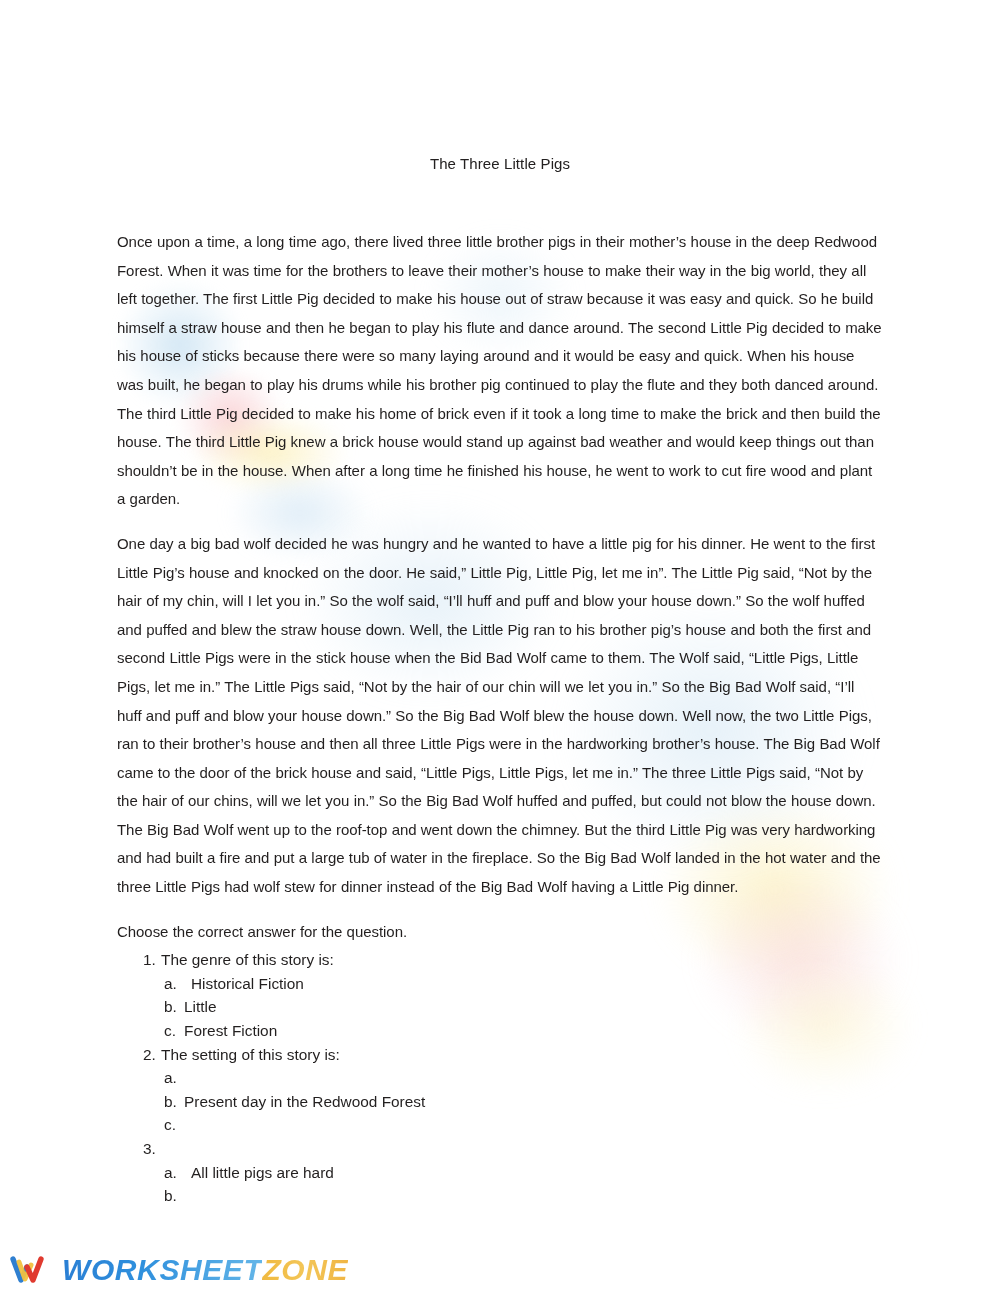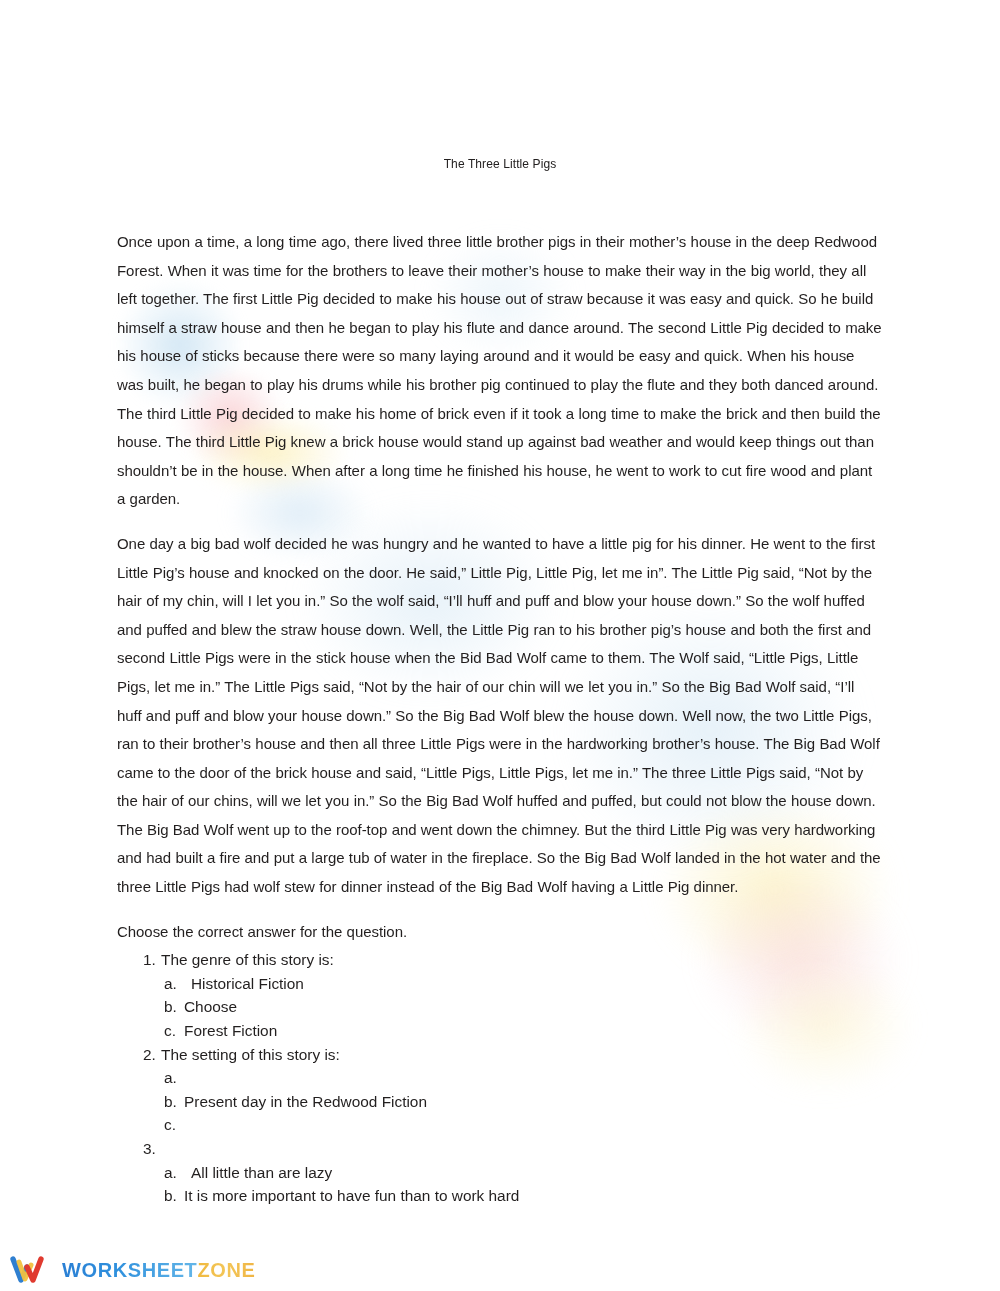--- a/index.html
+++ b/index.html
@@ -103,7 +103,7 @@
     top: 154px;
     width: 1000px;
     text-align: center;
-    font-size: 12px;
+    font-size: 15px;
     line-height: 20px;
     color: #232020;
     letter-spacing: 0.1px;

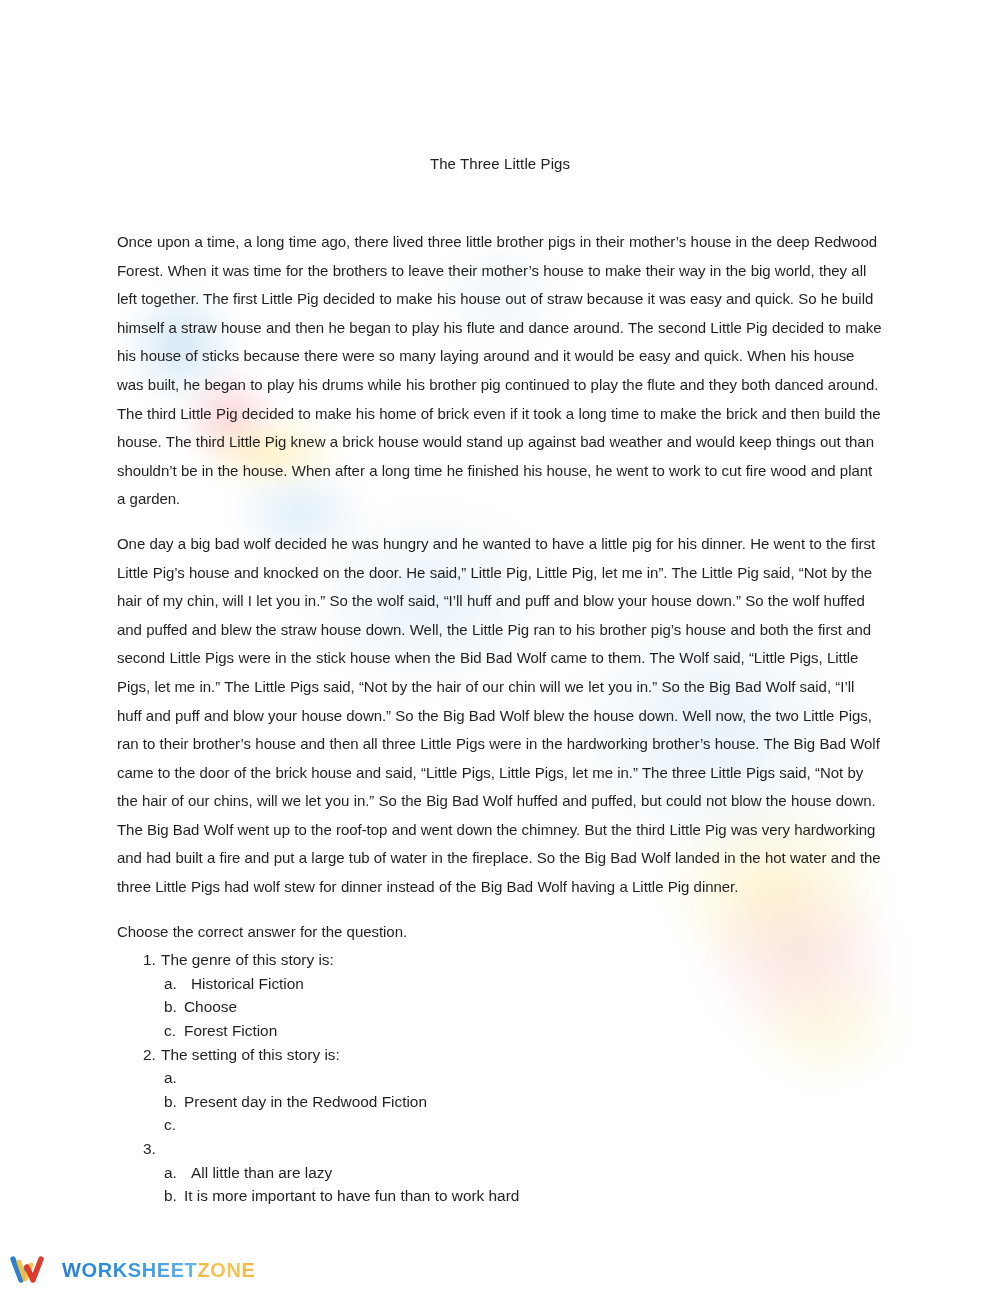--- a/index.html
+++ b/index.html
@@ -272,7 +272,7 @@
               </li>
               <li class="opt-line">
                 <span class="opt-letter">b.</span>
-                <span class="opt-text">Choose</span>
+                <span class="opt-text">Little</span>
               </li>
               <li class="opt-line">
                 <span class="opt-letter">c.</span>

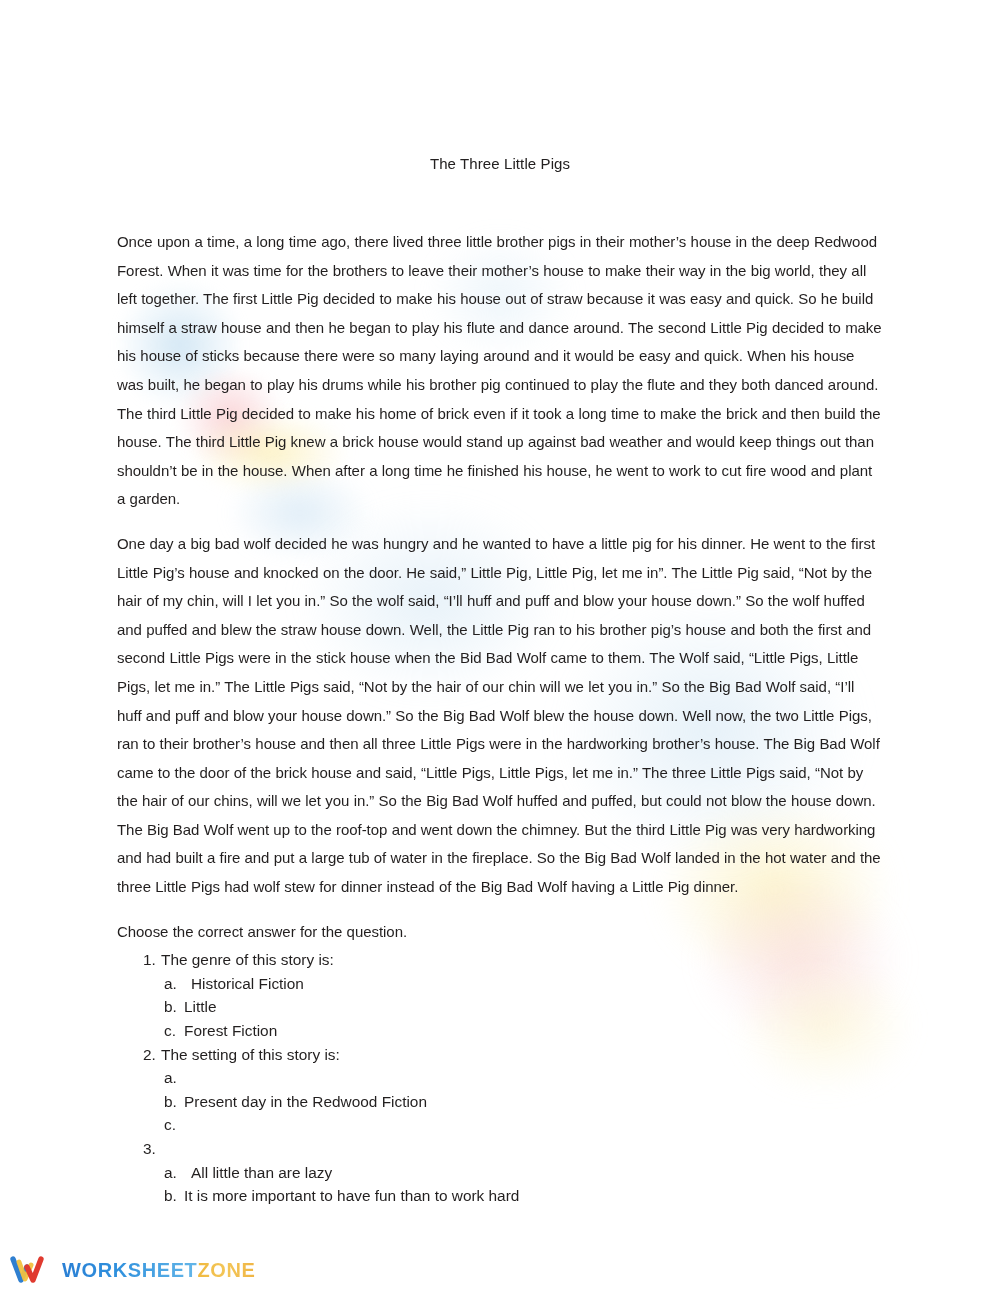--- a/index.html
+++ b/index.html
@@ -291,7 +291,7 @@
               </li>
               <li class="opt-line">
                 <span class="opt-letter">b.</span>
-                <span class="opt-text">Present day in the Redwood Fiction</span>
+                <span class="opt-text">Present day in the Redwood Forest</span>
               </li>
               <li class="opt-line">
                 <span class="opt-letter">c.</span>

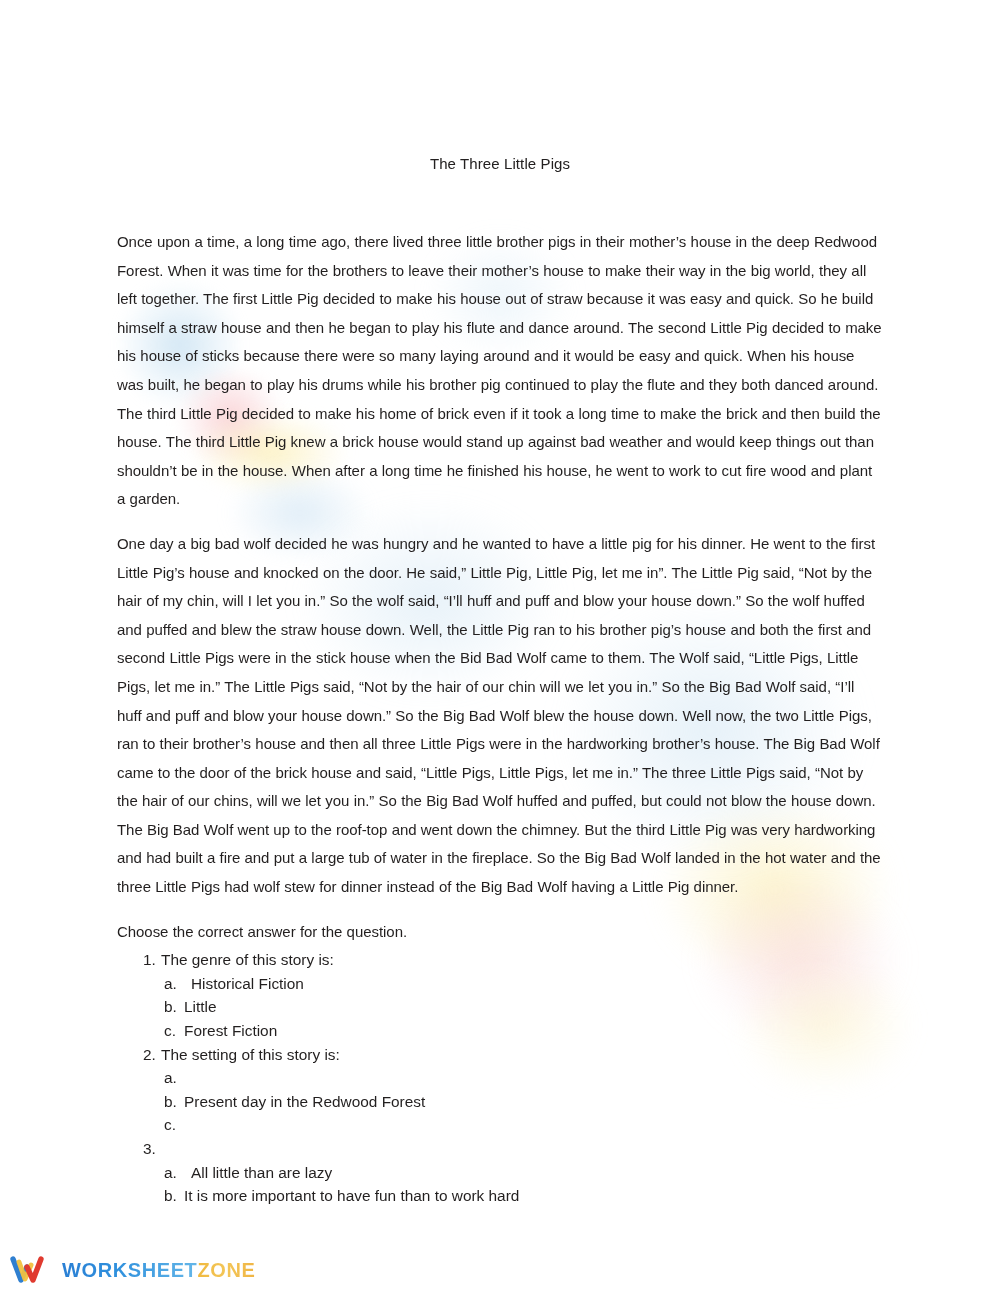--- a/index.html
+++ b/index.html
@@ -305,7 +305,7 @@
             <ol class="opt-list">
               <li class="opt-line">
                 <span class="opt-letter">a.</span>
-                <span class="opt-text extra-indent">All little than are lazy</span>
+                <span class="opt-text extra-indent">All little pigs are hard</span>
               </li>
               <li class="opt-line">
                 <span class="opt-letter">b.</span>

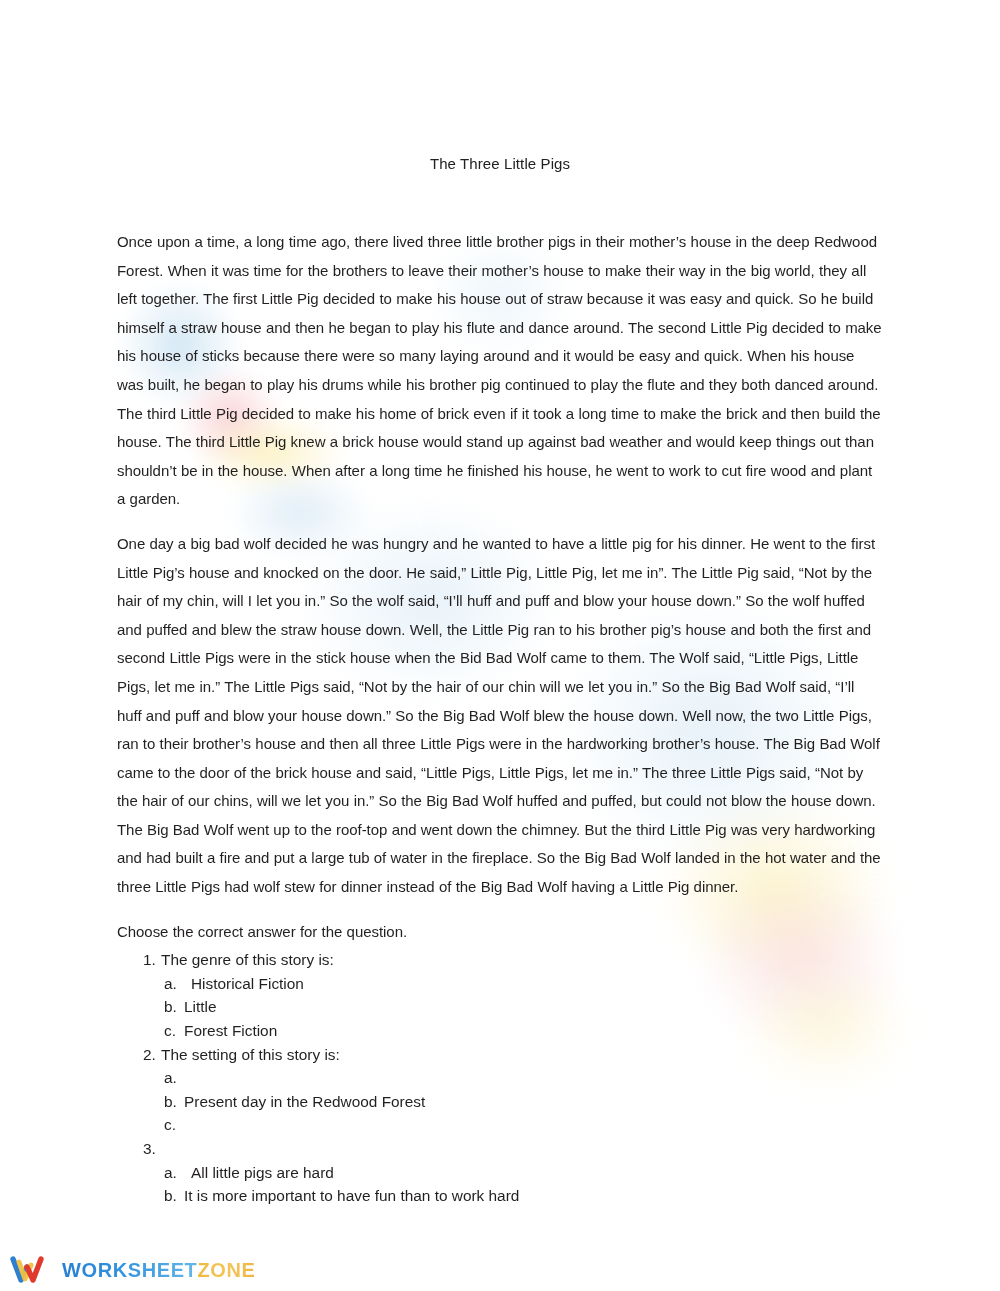--- a/index.html
+++ b/index.html
@@ -309,7 +309,6 @@
               </li>
               <li class="opt-line">
                 <span class="opt-letter">b.</span>
-                <span class="opt-text">It is more important to have fun than to work hard</span>
               </li>
             </ol>
           </li>

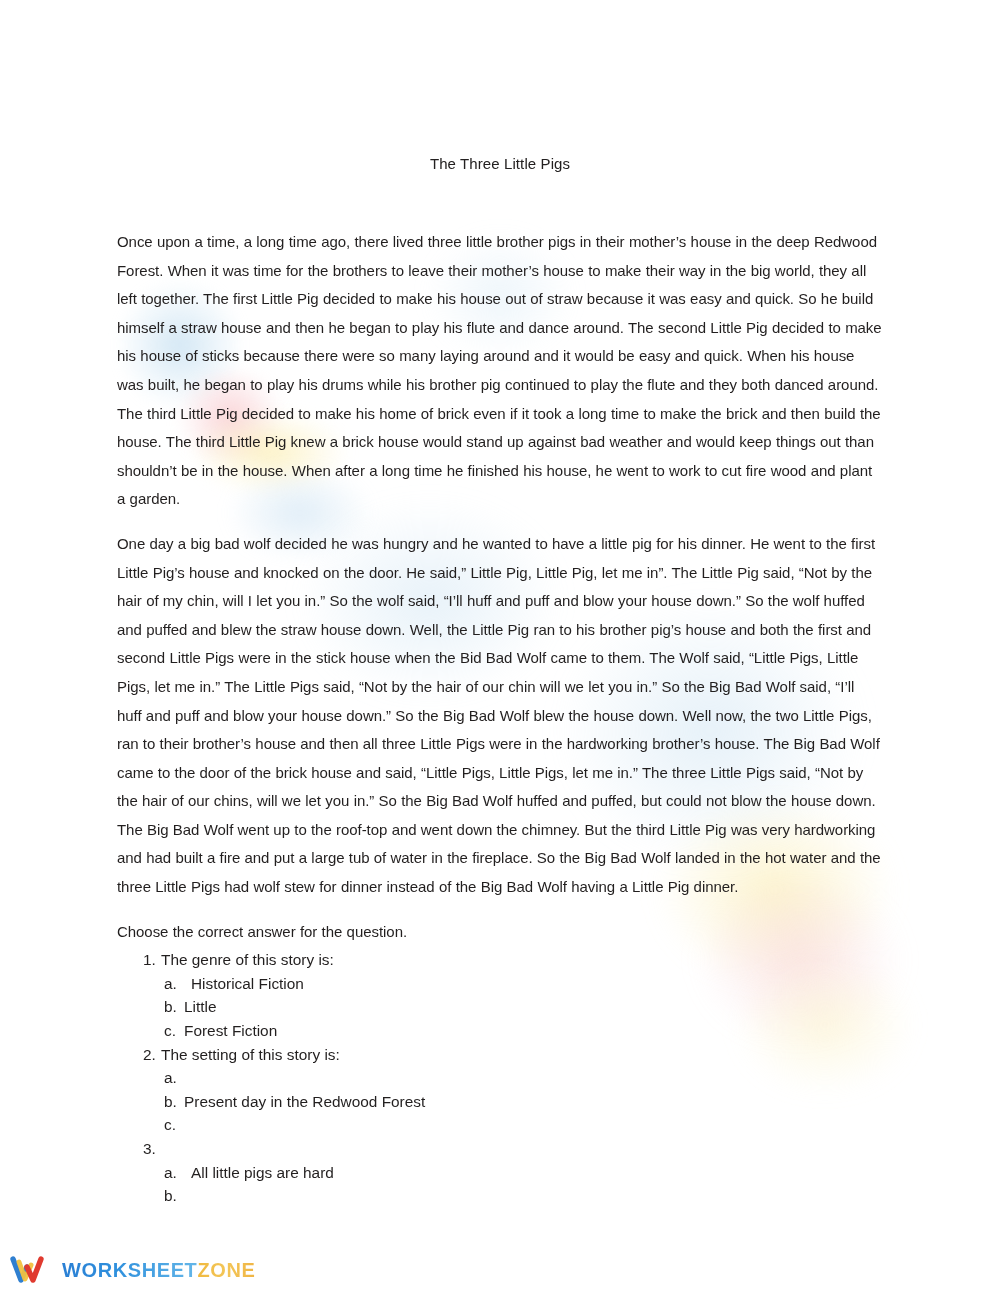--- a/index.html
+++ b/index.html
@@ -213,11 +213,12 @@
   }
 
   .logo-word {
-    font-size: 20px;
+    font-size: 30px;
     font-weight: bold;
     letter-spacing: 0.6px;
     line-height: 30px;
     font-family: "Liberation Sans", "DejaVu Sans", sans-serif;
+    font-style: italic;
   }
 
   .logo-word .w-blue {

